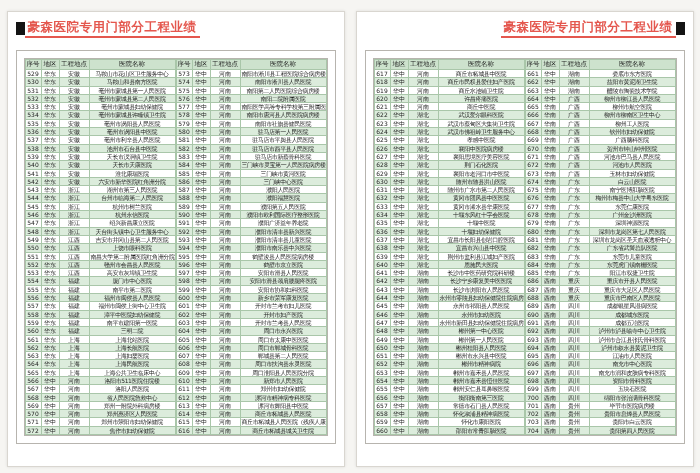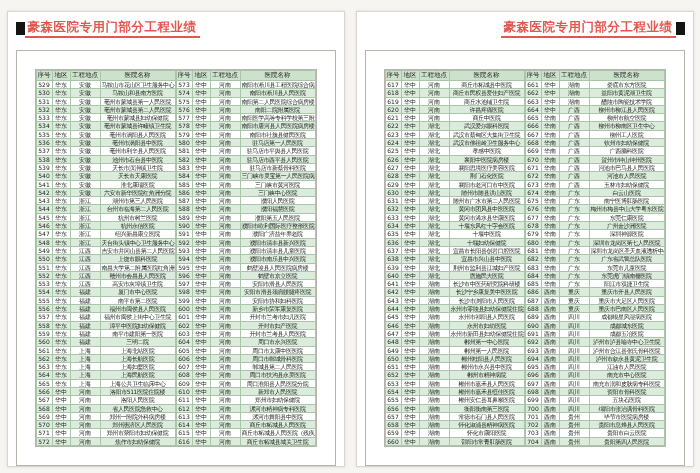--- a/index.html
+++ b/index.html
@@ -9,7 +9,7 @@
   .page-right .title-row{justify-content:flex-end;}
   .bullet{width:9px;height:13px;background:#141414;display:inline-block;margin-top:2px;flex:0 0 auto;}
   .title{color:#e4574e;font-weight:bold;font-size:12.5px;line-height:14px;border-bottom:2px solid #e4574e;padding:0 3px 2px 3px;letter-spacing:0.5px;white-space:nowrap;}
-  .table-frame{border:1px solid #b7b4ae;padding:18px;margin-top:4px;}
+  .table-frame{border:1px solid #b7b4ae;padding:7px;margin-top:4px;}
   .table-wrap{border:1px solid #b7b4ae;display:flex;}
   table{border-collapse:collapse;table-layout:fixed;width:50%;}
   th,td{border:1px solid #a9c6a9;font-size:6px;line-height:7.3px;padding:0 1px;text-align:center;white-space:nowrap;overflow:hidden;font-weight:normal;color:#1d1d1d;box-sizing:border-box;}

